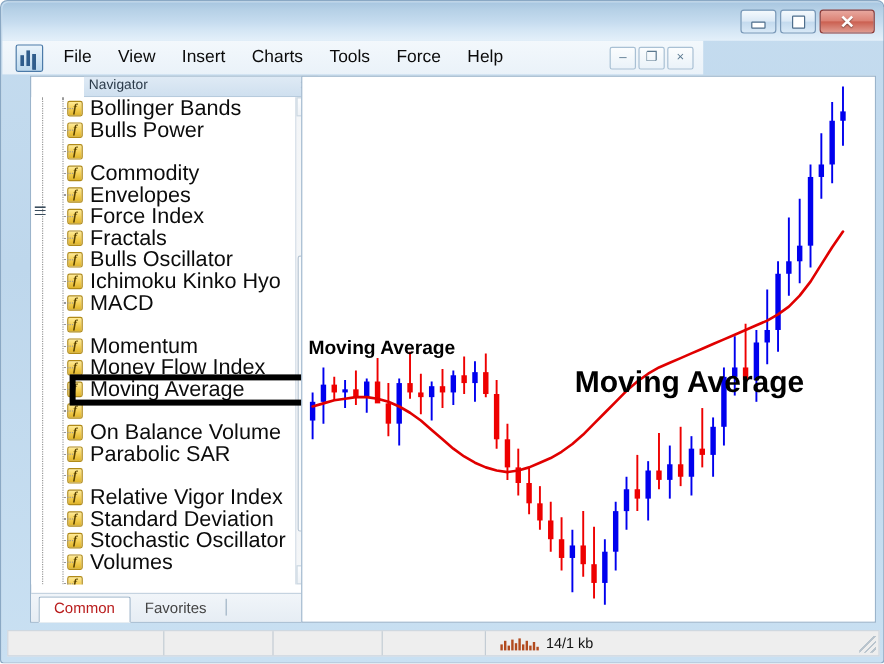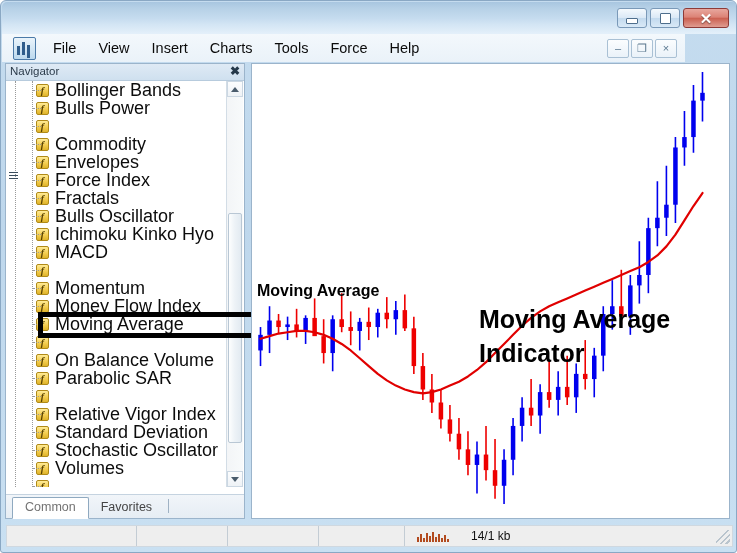--- a/index.html
+++ b/index.html
@@ -82,7 +82,7 @@
   #menu-bar {
     position: absolute;
     left: 1px; top: 33px;
-    width: 683px; height: 28px;
+    width: 584px; height: 28px;
     background: linear-gradient(to bottom, #f3f8fc 0%, #eaf2f9 100%);
     display: flex;
     align-items: center;

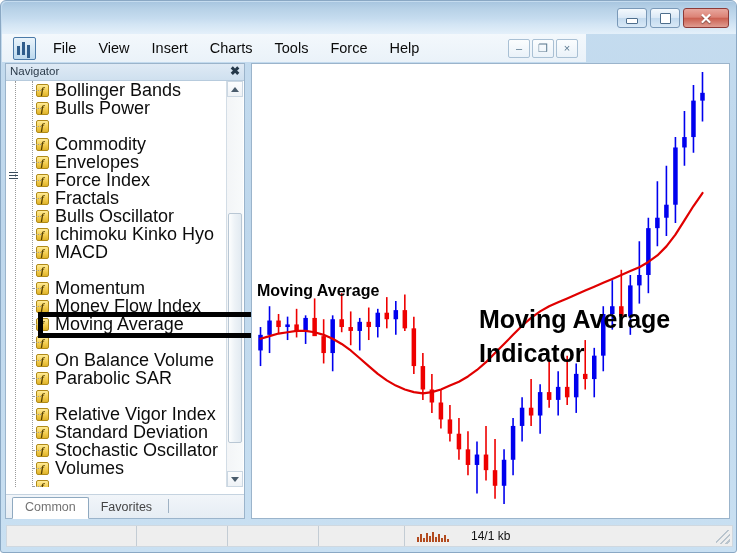--- a/index.html
+++ b/index.html
@@ -135,11 +135,12 @@
   
   #navigator-panel {
     position: absolute;
-    left: 4px; top: 62px;
+    left: 24px; top: 62px;
     width: 240px; height: 456px;
     box-sizing: border-box;
     background: #ffffff;
     border: 1px solid #9bb4cb;
+    padding-left: 44px;
   }
   #navigator-header {
     position: relative;

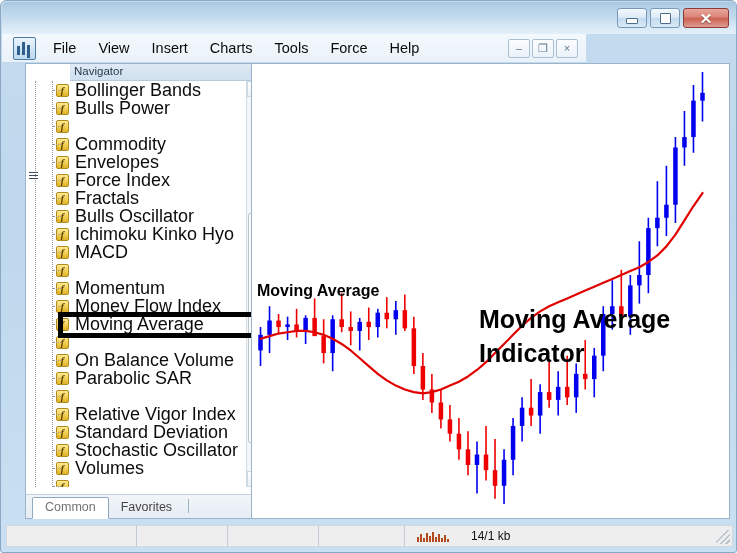--- a/index.html
+++ b/index.html
@@ -679,7 +679,6 @@
 
     <div class="chart-note" id="note-indicator">
       <div>Moving Average</div>
-      <div>Indicator</div>
     </div>
   </div>
 

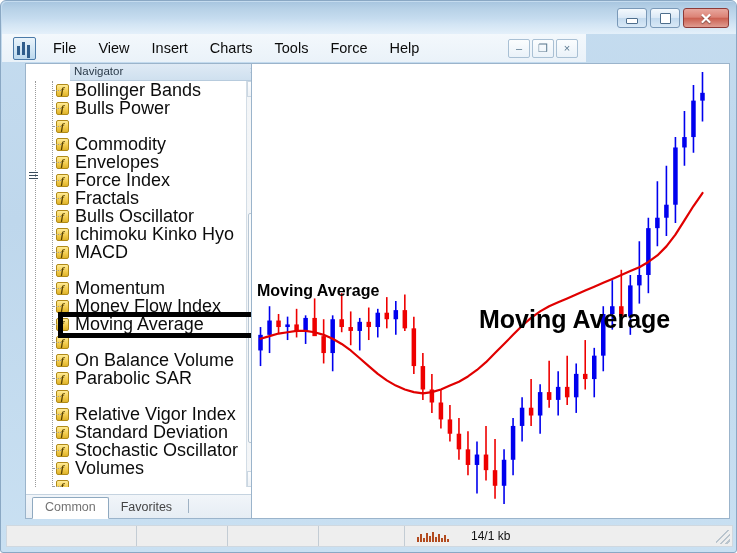--- a/index.html
+++ b/index.html
@@ -288,7 +288,7 @@
   .nav-tab {
     font-size: 12.5px;
     padding: 2px 12px 4px 12px;
-    color: #737373;
+    color: #b91c1c;
     box-sizing: border-box;
   }
   .nav-tab.active {

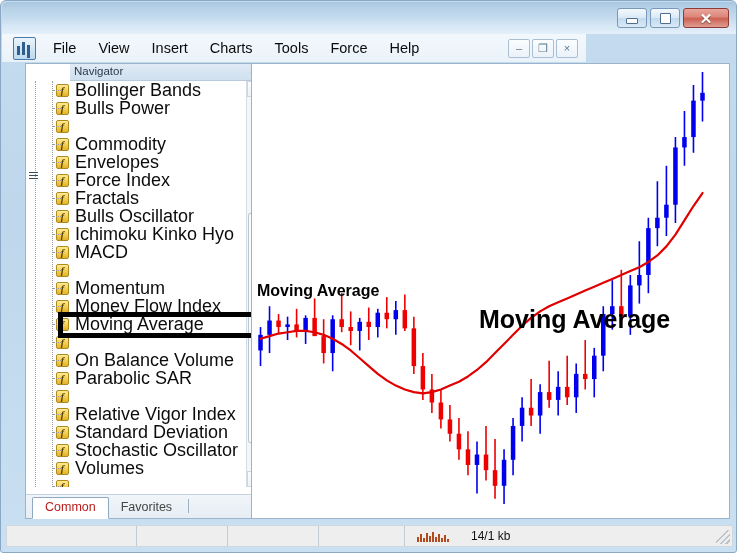--- a/index.html
+++ b/index.html
@@ -371,7 +371,7 @@
     background: #b24a1e;
   }
   #status-kb {
-    margin-left: 22px;
+    margin-left: 6px;
     font-size: 12px;
     color: #111111;
   }

